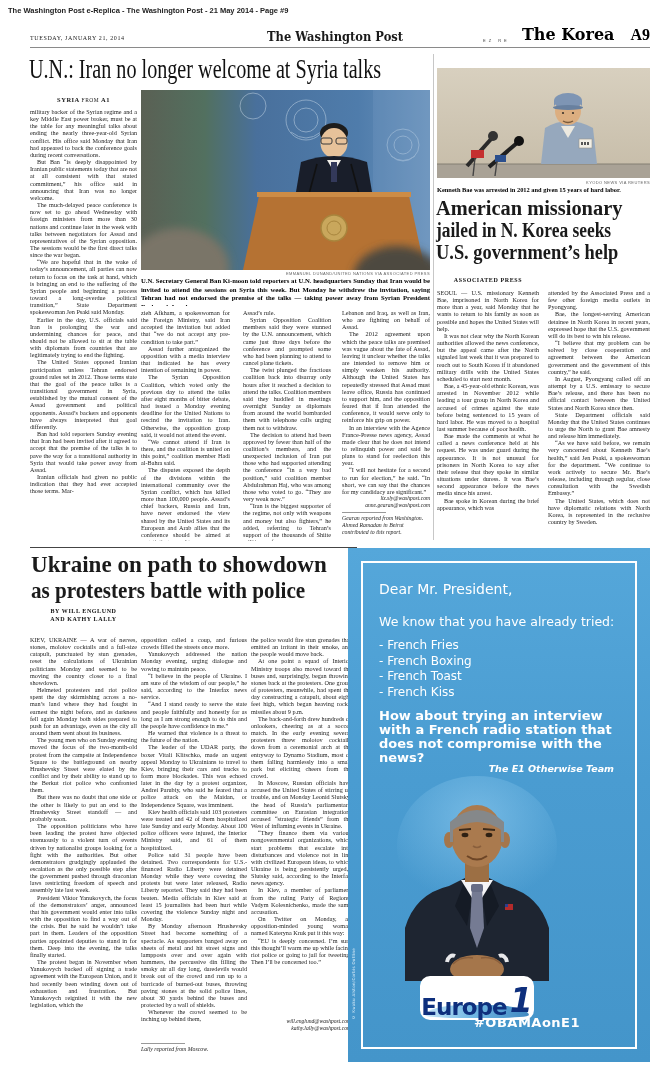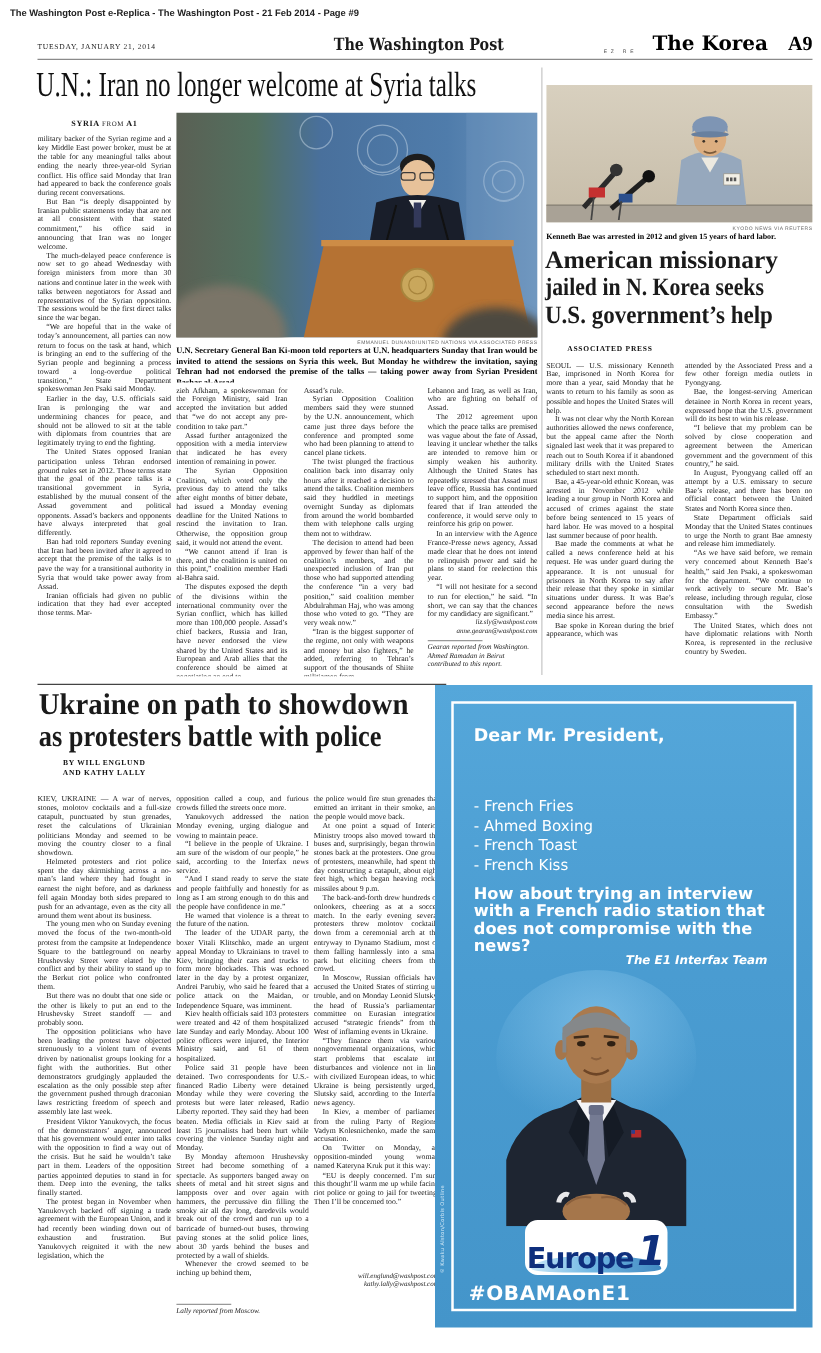--- a/index.html
+++ b/index.html
@@ -97,7 +97,7 @@
 
 <div class="screen">
 
-  <div class="abs viewer-title">The Washington Post e-Replica - The Washington Post - 21 Feb 2014 - Page #9</div>
+  <div class="abs viewer-title">The Washington Post e-Replica - The Washington Post - 21 May 2014 - Page #9</div>
 
   <div class="abs ph-date">TUESDAY, JANUARY 21, 2014</div>
   <div class="abs ph-masthead">

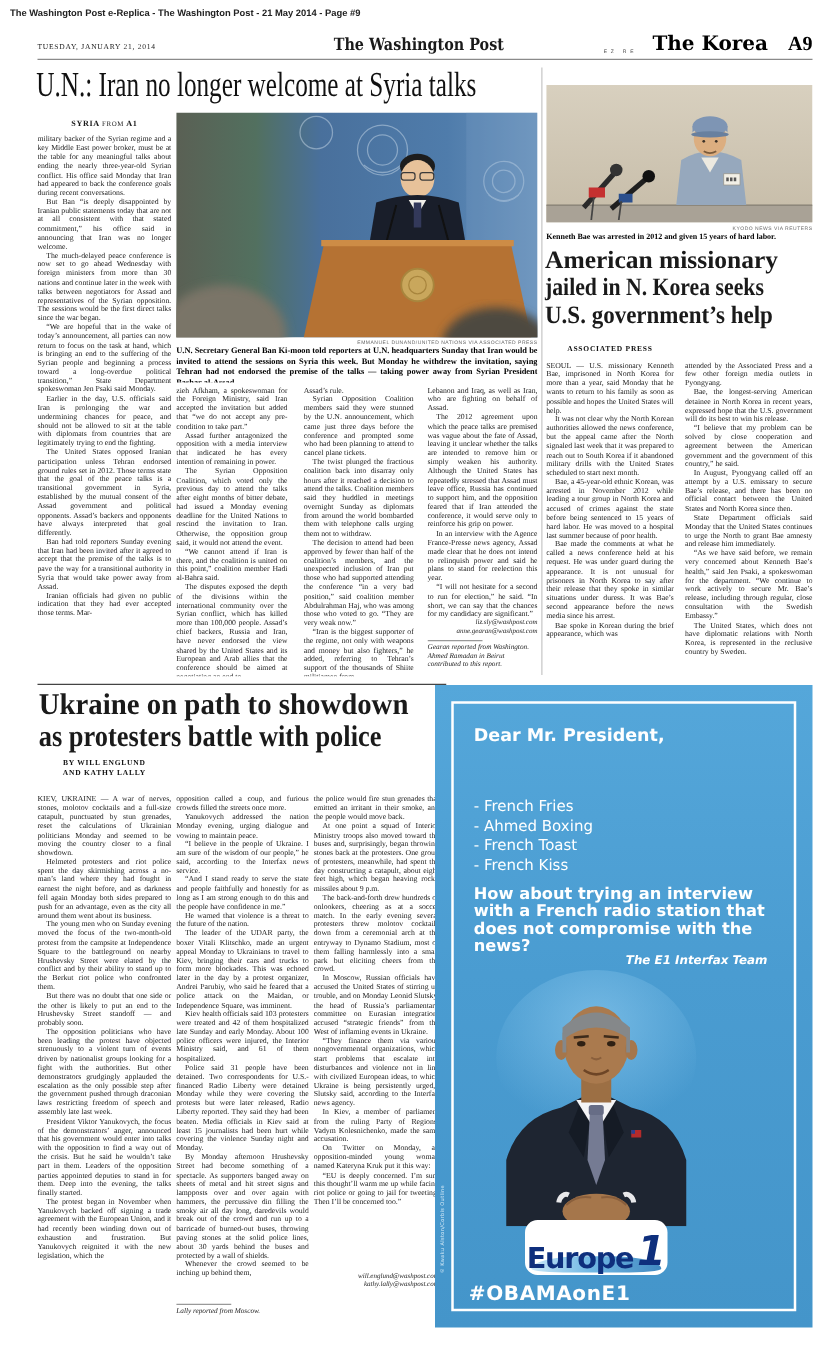--- a/index.html
+++ b/index.html
@@ -75,7 +75,7 @@
   .ad{left:348px;top:548px;width:302px;height:514px;background:linear-gradient(180deg,#55a7da 0%,#4a9cd1 45%,#4495ca 100%);
       font-family:"DejaVu Sans","Liberation Sans",sans-serif;color:#ffffff;overflow:hidden;}
   .ad-border{position:absolute;left:13px;top:13px;right:13px;bottom:13px;border:2px solid #ffffff;}
-  .ad-sal{position:absolute;left:31px;top:33px;font-weight:bold;font-size:14px;}
+  .ad-sal{position:absolute;left:31px;top:33px;font-weight:normal;font-size:14px;}
   .ad-intro{position:absolute;left:31px;top:66px;font-size:12.5px;}
   .ad-list{position:absolute;left:31px;top:90px;}
   .ad-list p{margin:0;font-size:12px;line-height:15.5px;}

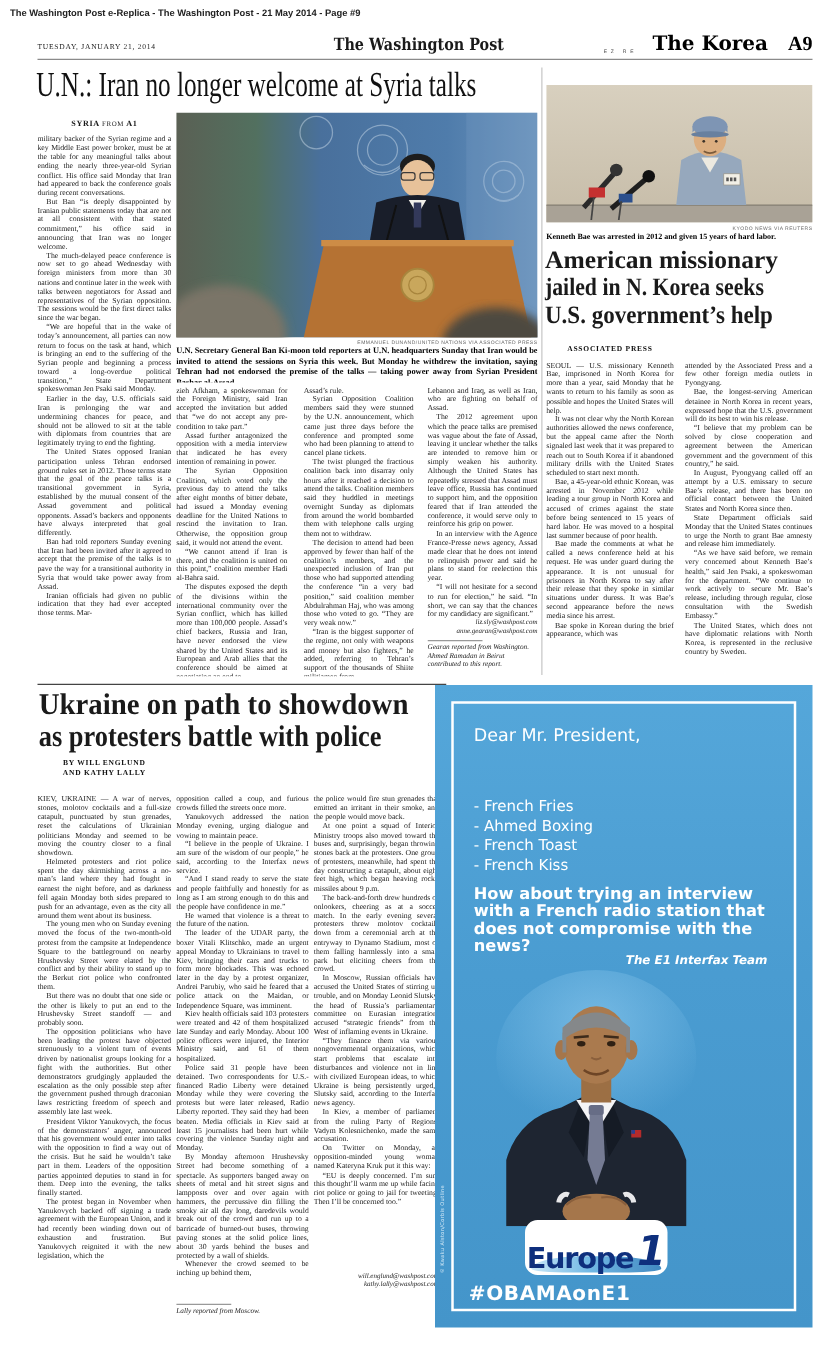--- a/index.html
+++ b/index.html
@@ -327,6 +327,7 @@
   <div class="abs ad">
     <div class="ad-border"></div>
     <div class="ad-sal">Dear Mr. President,</div>
+    <div class="ad-intro">We know that you have already tried:</div>
     <div class="ad-list">
         <p>- French Fries</p>
         <p>- Ahmed Boxing</p>

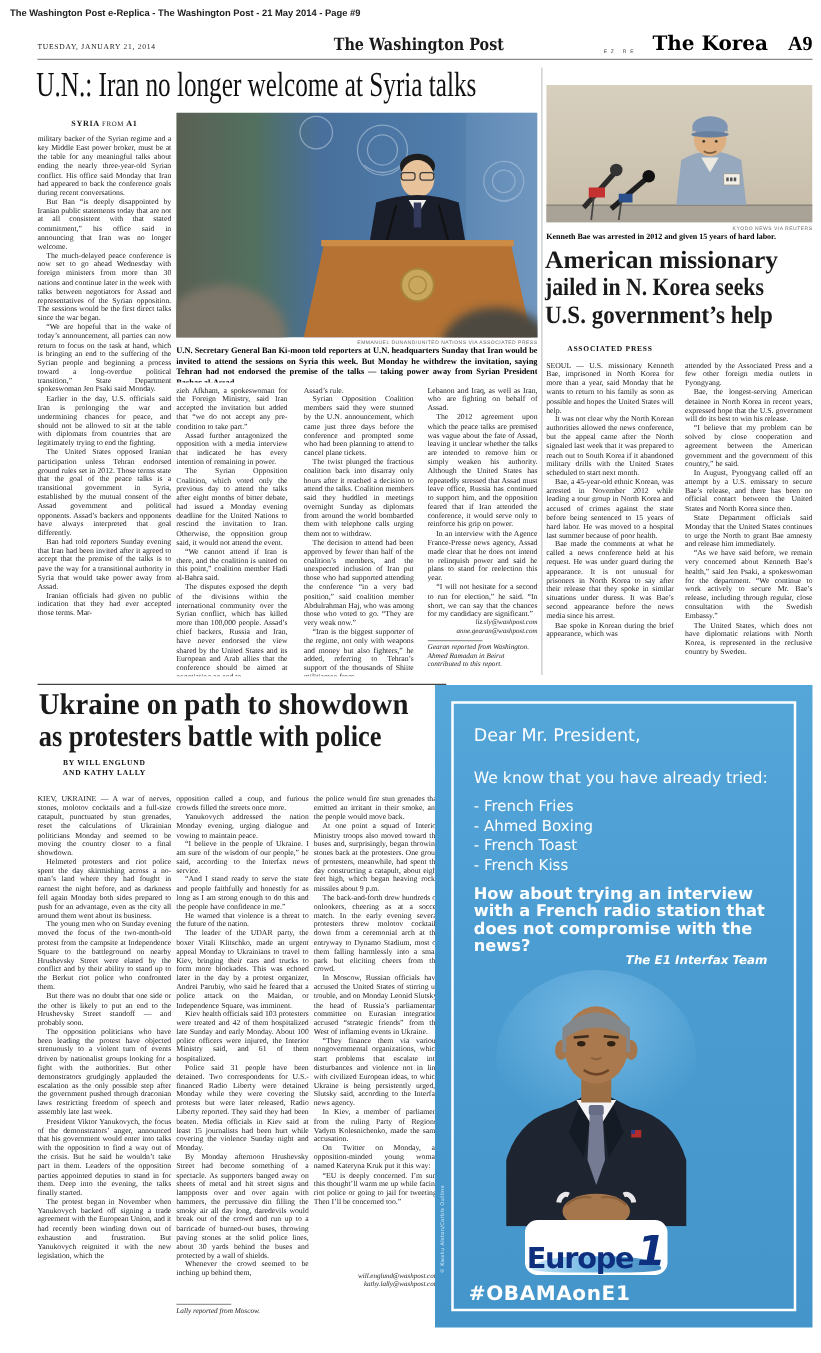--- a/index.html
+++ b/index.html
@@ -330,7 +330,7 @@
     <div class="ad-intro">We know that you have already tried:</div>
     <div class="ad-list">
         <p>- French Fries</p>
-        <p>- Ahmed Boxing</p>
+        <p>- French Boxing</p>
         <p>- French Toast</p>
         <p>- French Kiss</p>
       </div>

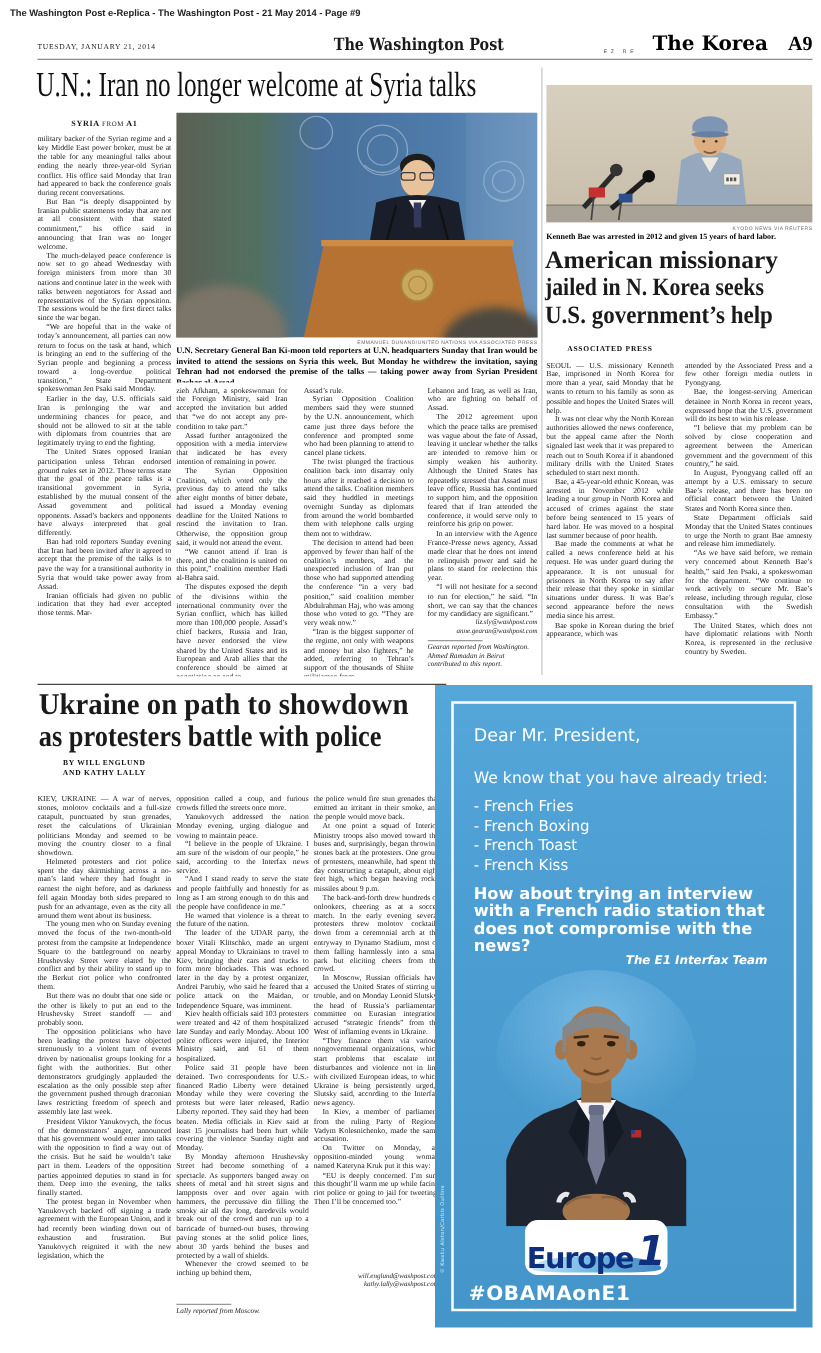--- a/index.html
+++ b/index.html
@@ -335,7 +335,7 @@
         <p>- French Kiss</p>
       </div>
     <div class="ad-q">How about trying an interview with a French radio station that does not compromise with the news?</div>
-    <div class="ad-sig">The E1 Interfax Team</div>
+    <div class="ad-sig">The E1 Otherwise Team</div>
 
     <svg class="obama" width="180" height="205" viewBox="0 0 180 205">
       <defs>

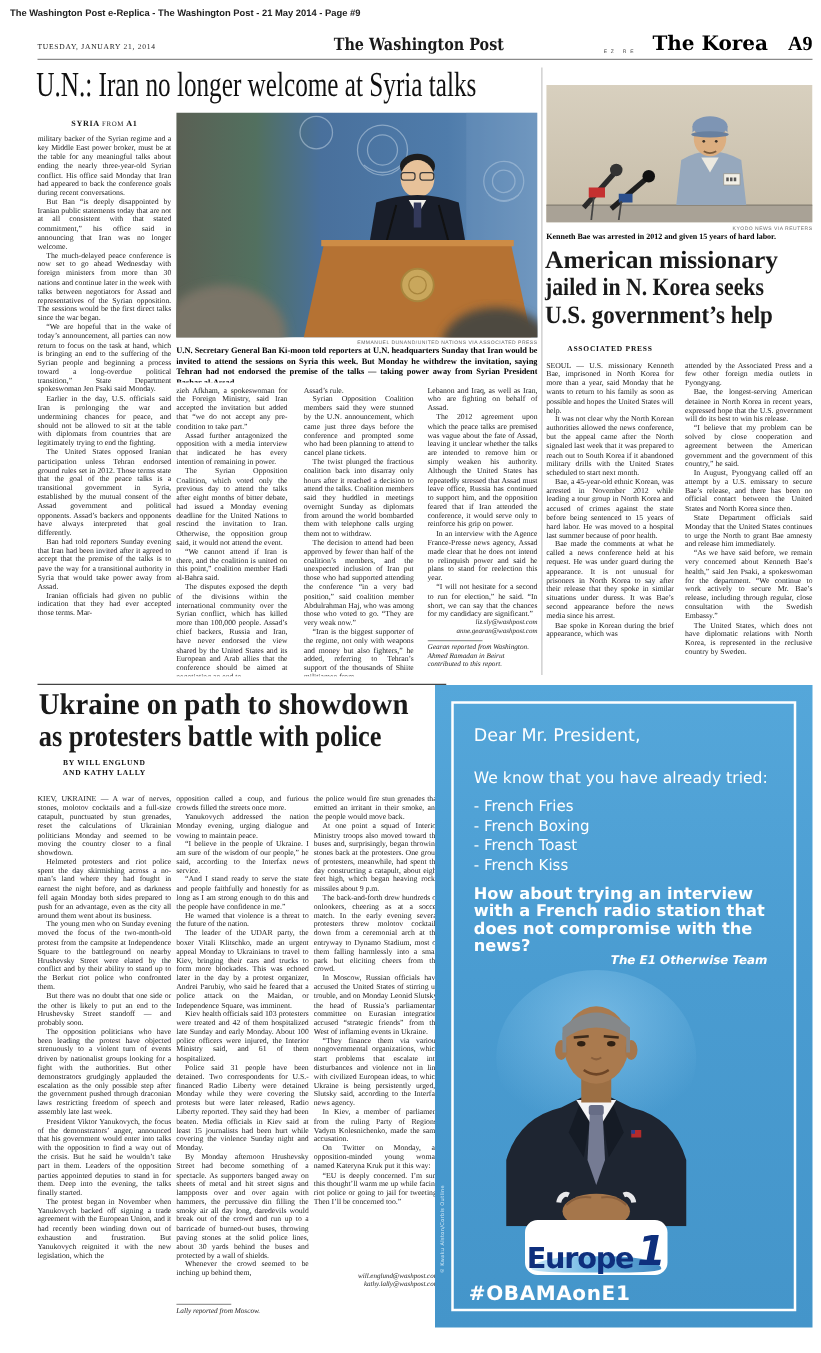--- a/index.html
+++ b/index.html
@@ -81,7 +81,7 @@
   .ad-list p{margin:0;font-size:12px;line-height:15.5px;}
   .ad-q{position:absolute;left:31px;top:161px;width:250px;font-weight:bold;font-size:13px;line-height:14px;}
   .ad-sig{position:absolute;right:36px;top:215px;font-weight:bold;font-style:italic;font-size:9.5px;}
-  .ad-hash{position:absolute;left:27px;top:477px;width:205px;text-align:left;font-weight:bold;font-size:16px;letter-spacing:.5px;}
+  .ad-hash{position:absolute;left:27px;top:467px;width:205px;text-align:right;font-weight:bold;font-size:13px;letter-spacing:.5px;}
   .ad-photo-credit{position:absolute;left:3px;bottom:42px;font-size:4px;color:#d9ecf8;
       writing-mode:vertical-rl;transform:rotate(180deg);letter-spacing:.3px;}
   .obama{position:absolute;left:39px;top:228px;}

